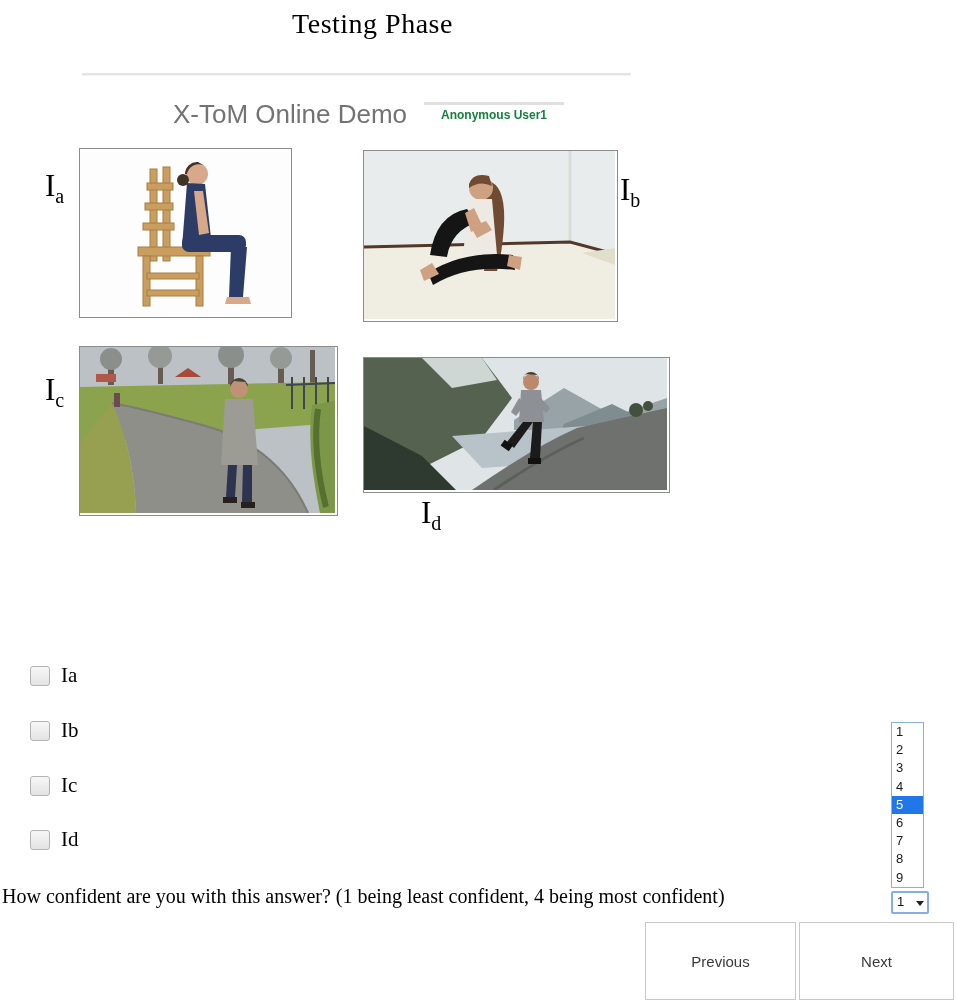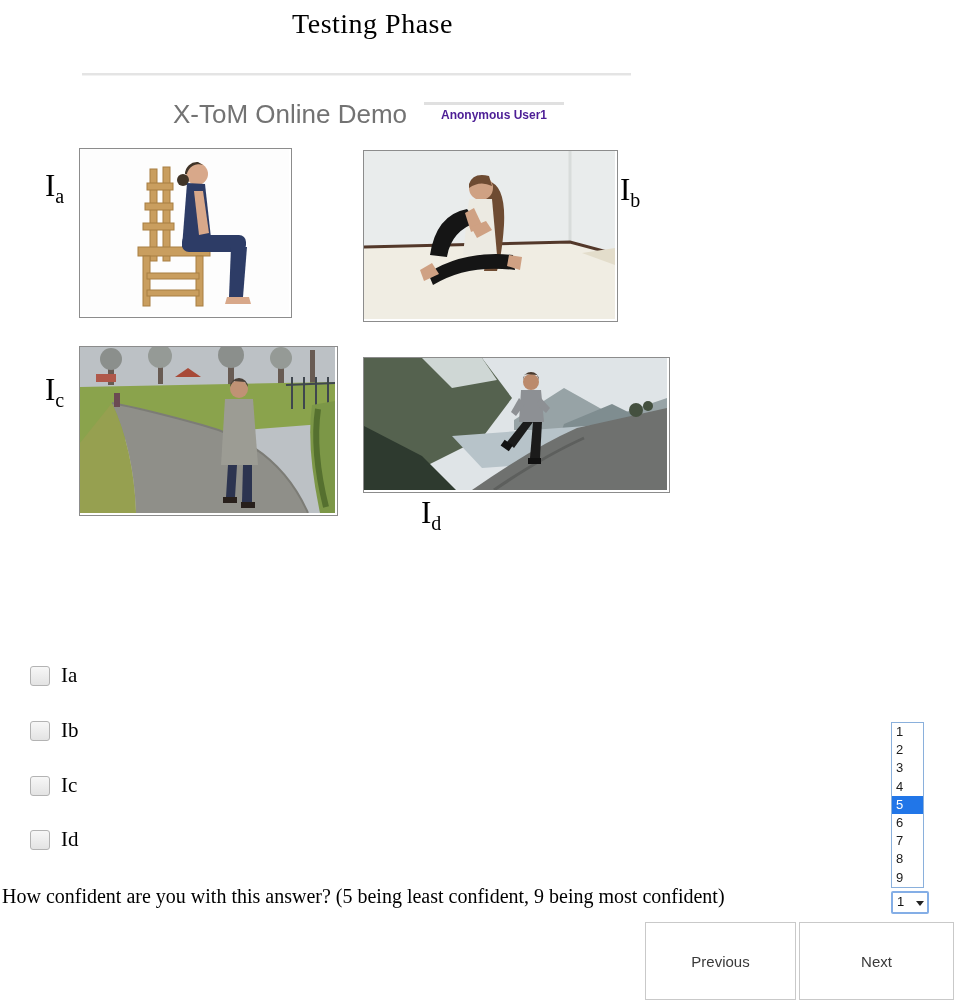--- a/index.html
+++ b/index.html
@@ -25,7 +25,7 @@
   }
   .user-name {
     display:inline-block; margin-top:3px;
-    font-family:"Liberation Sans",sans-serif; font-size:12px; font-weight:bold; color:#4c1d95;
+    font-family:"Liberation Sans",sans-serif; font-size:12px; font-weight:bold; color:#15803d;
   }
   .img-frame { position:absolute; border:1px solid #8c8c8c; background:#fff; }
   .img-frame svg { display:block; }

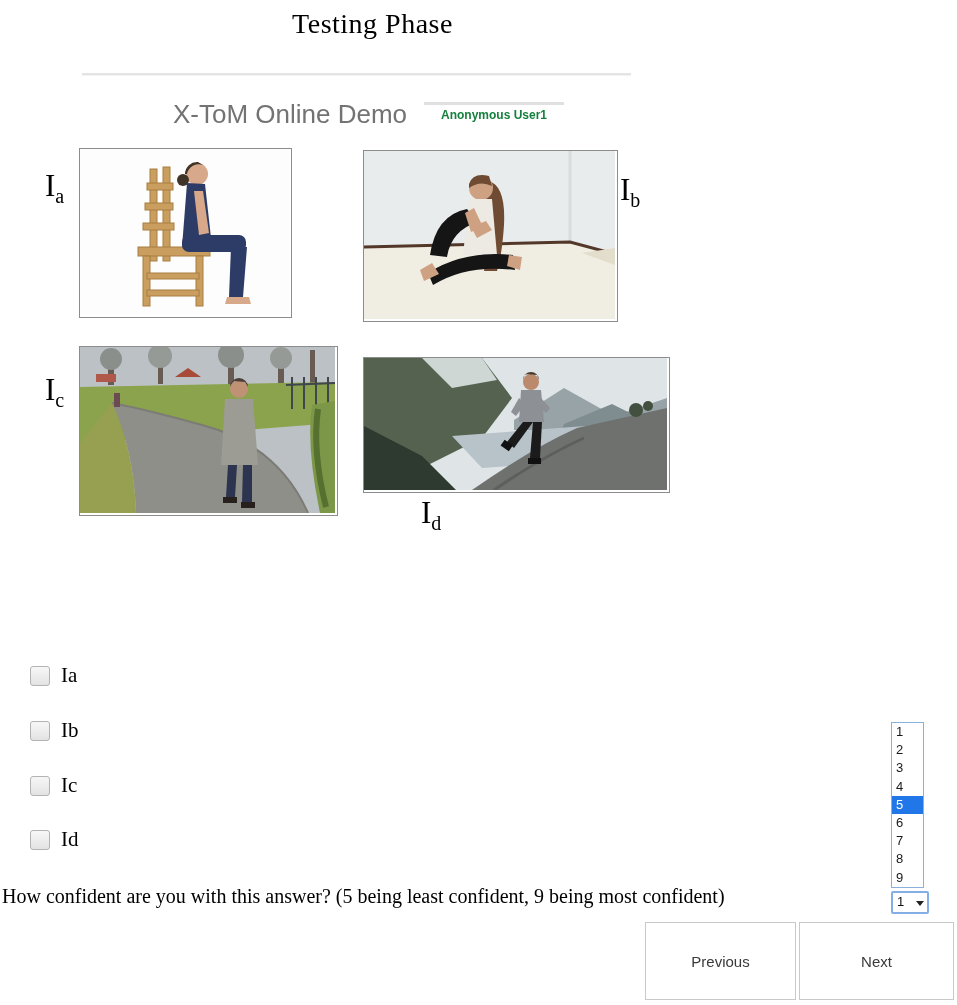--- a/index.html
+++ b/index.html
@@ -240,7 +240,7 @@
     <span class="option-label">Id</span>
   </div>
 
-  <div class="confidence-question">How confident are you with this answer? (5 being least confident, 9 being most confident)</div>
+  <div class="confidence-question">How confident are you with this answer? (1 being least confident, 4 being most confident)</div>
 
   <div class="listbox">
     <div class="listbox-option">1</div>

